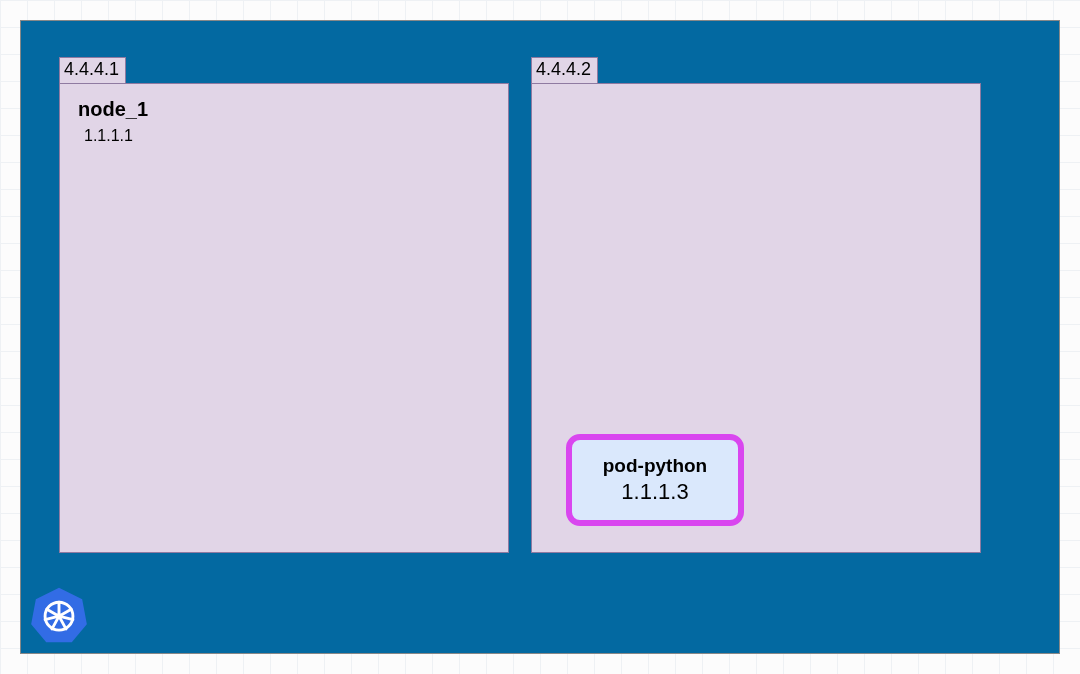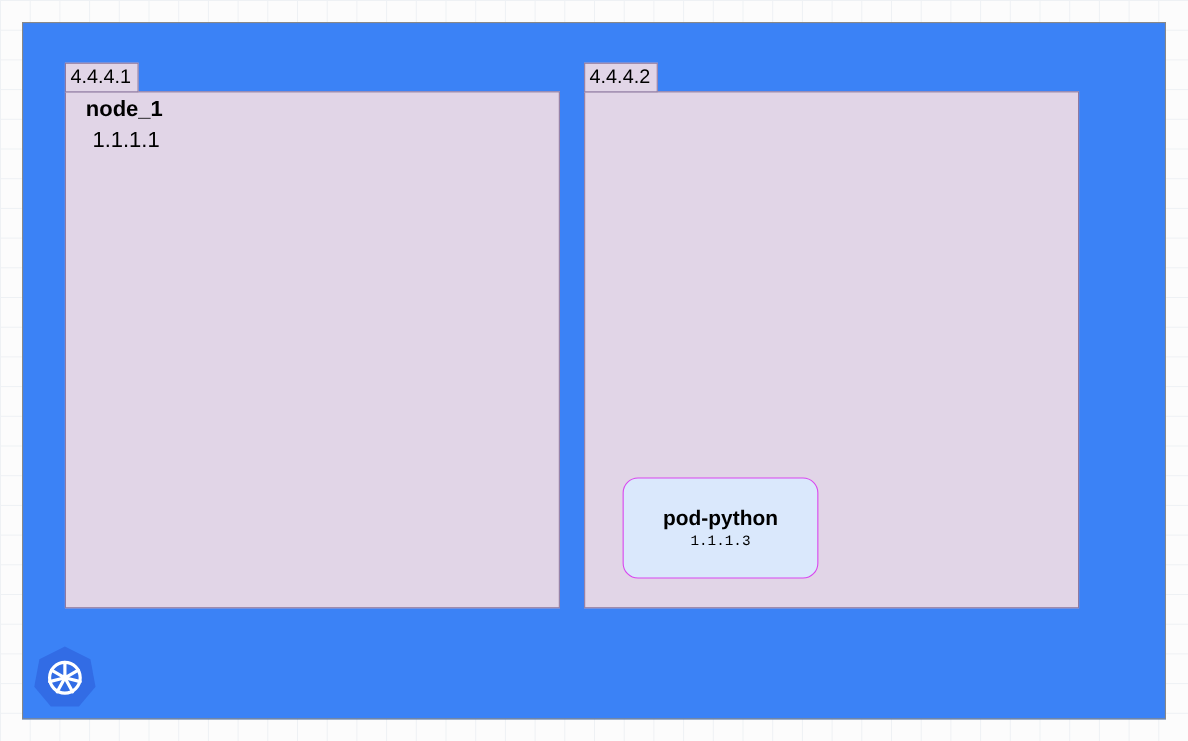--- a/index.html
+++ b/index.html
@@ -30,7 +30,7 @@
     top: 20px;
     width: 1040px;
     height: 634px;
-    background: #3b82f6;
+    background: #0369a1;
     border: 1px solid #888;
     box-sizing: border-box;
   }

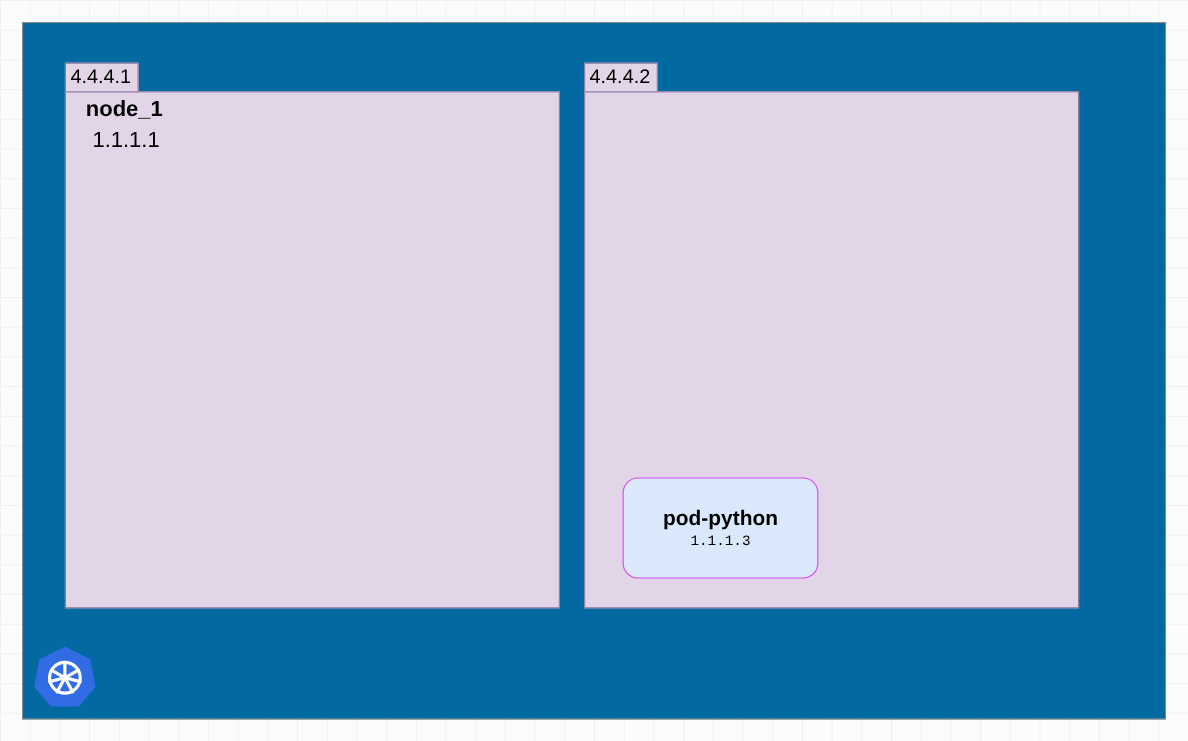--- a/index.html
+++ b/index.html
@@ -65,7 +65,7 @@
     background: #e1d5e7;
     border: 1px solid #8f7aa1;
     box-sizing: border-box;
-    padding: 4px 18px;
+    padding: 14px 18px;
   }
 
   .node-name {

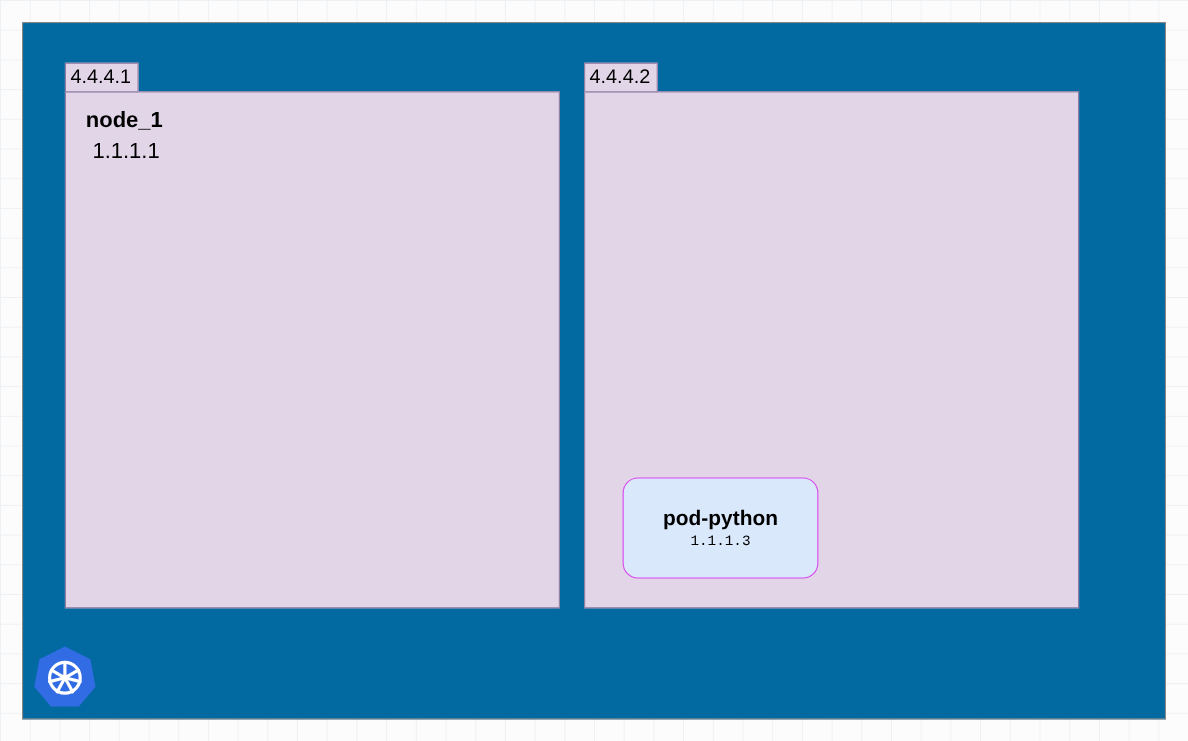--- a/index.html
+++ b/index.html
@@ -75,7 +75,7 @@
     margin-bottom: 6px;
   }
   .node-ip {
-    font-size: 20px;
+    font-size: 16px;
     color: #000;
     margin-left: 6px;
   }

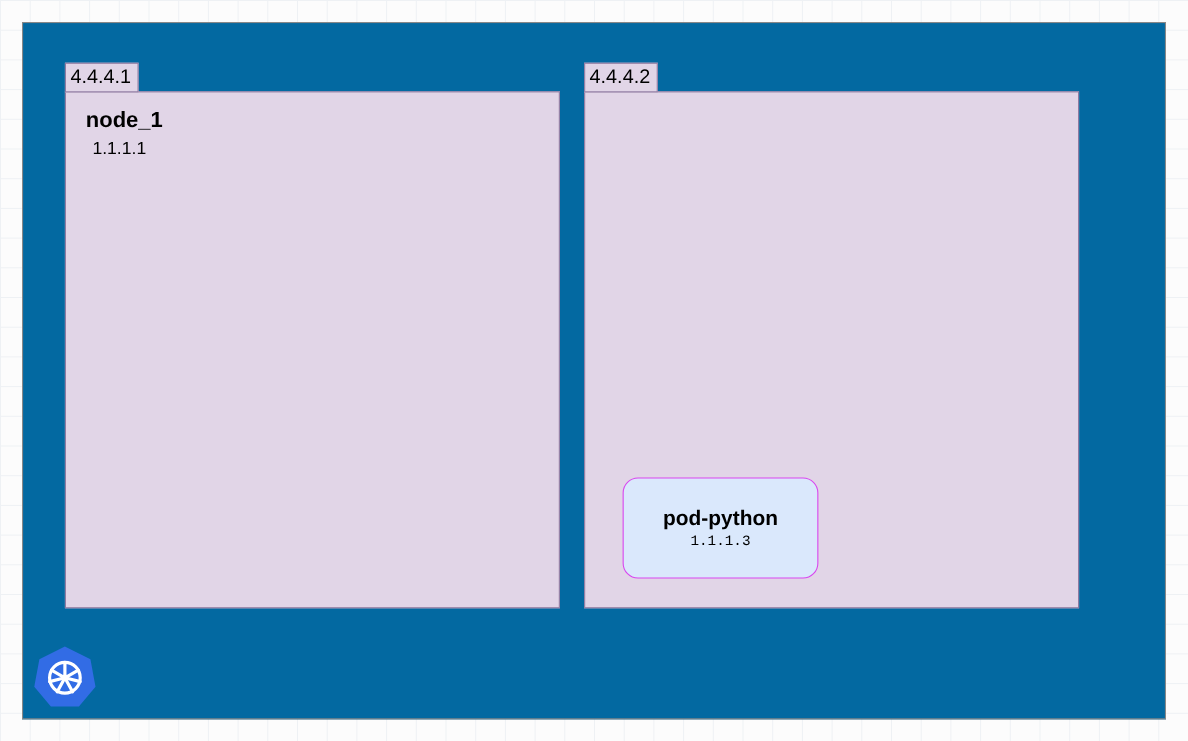--- a/index.html
+++ b/index.html
@@ -87,7 +87,7 @@
     width: 178px;
     height: 92px;
     background: #dae8fc;
-    border: 1px solid #d946ef;
+    border: 6px solid #d946ef;
     border-radius: 14px;
     box-sizing: border-box;
     display: flex;

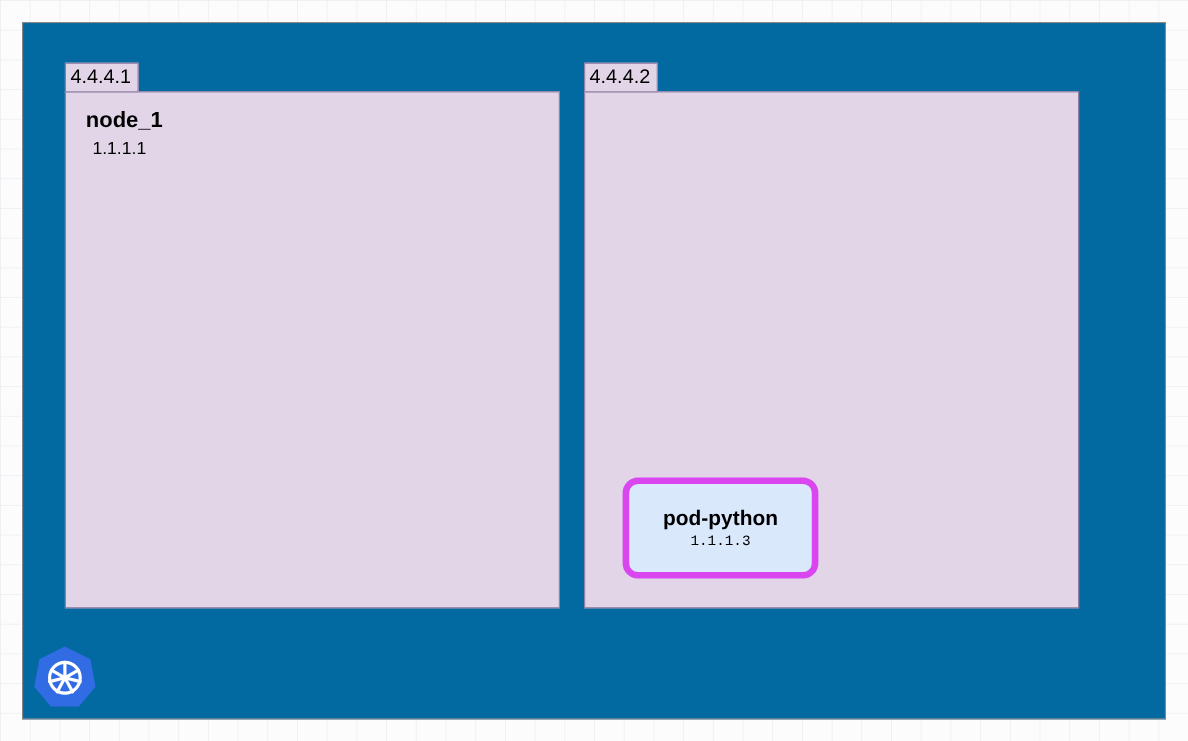--- a/index.html
+++ b/index.html
@@ -102,9 +102,8 @@
     color: #000;
   }
   .pod-ip {
-    font-size: 13px;
+    font-size: 22px;
     color: #000;
-    font-family: Liberation Mono, monospace;
   }
 
   .k8s-logo {

